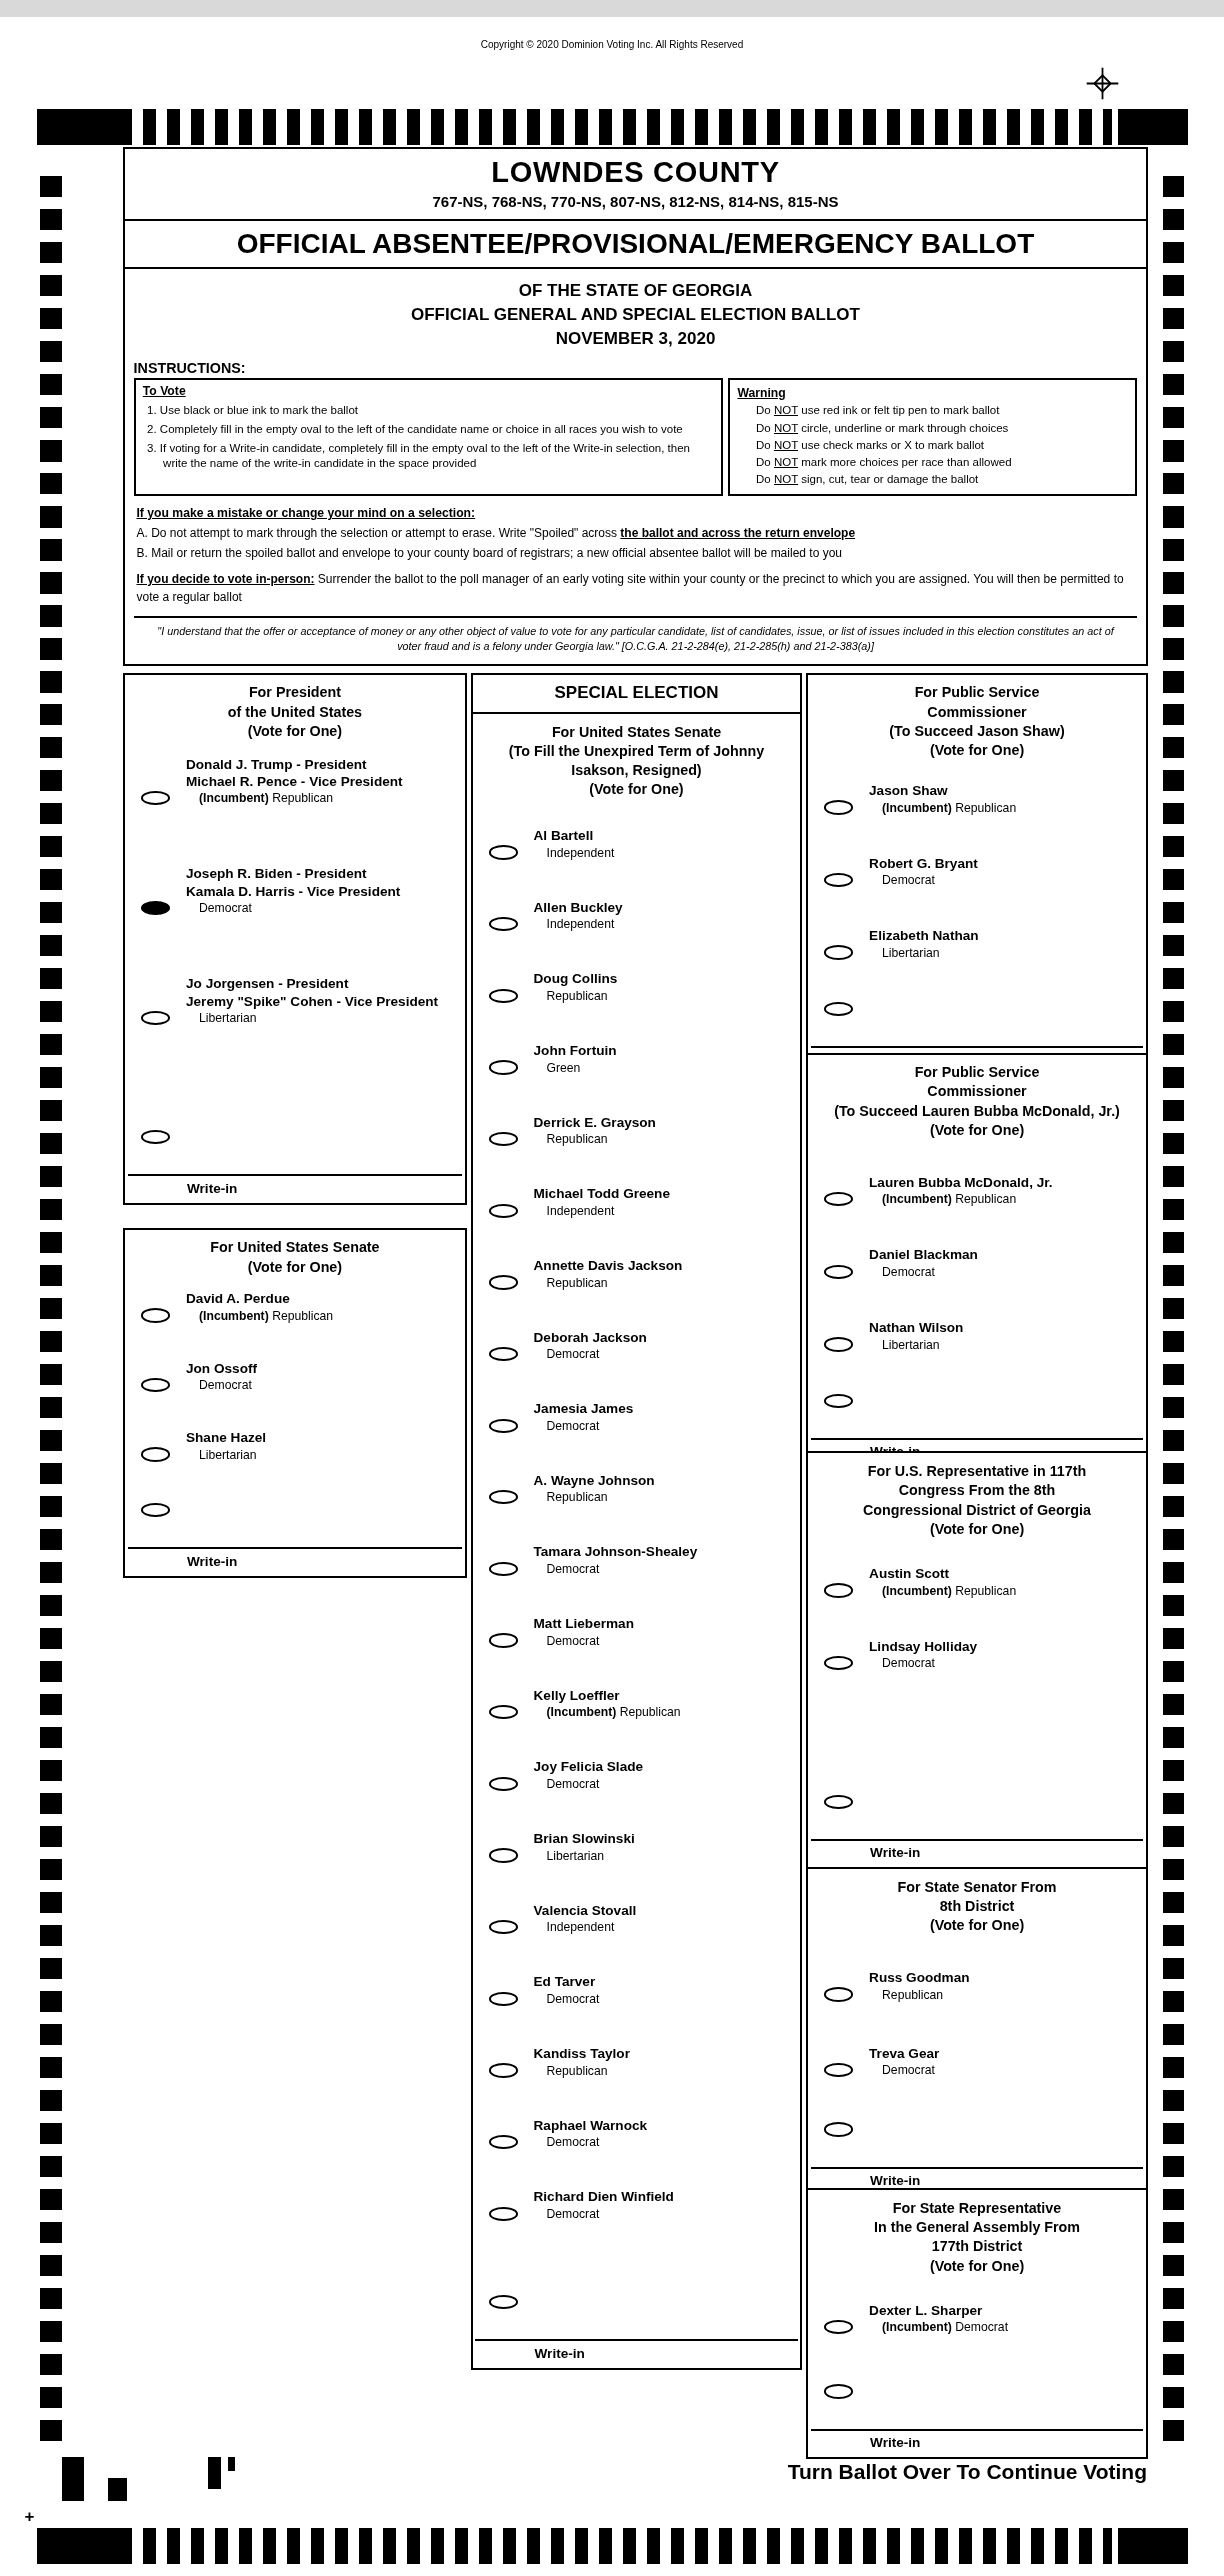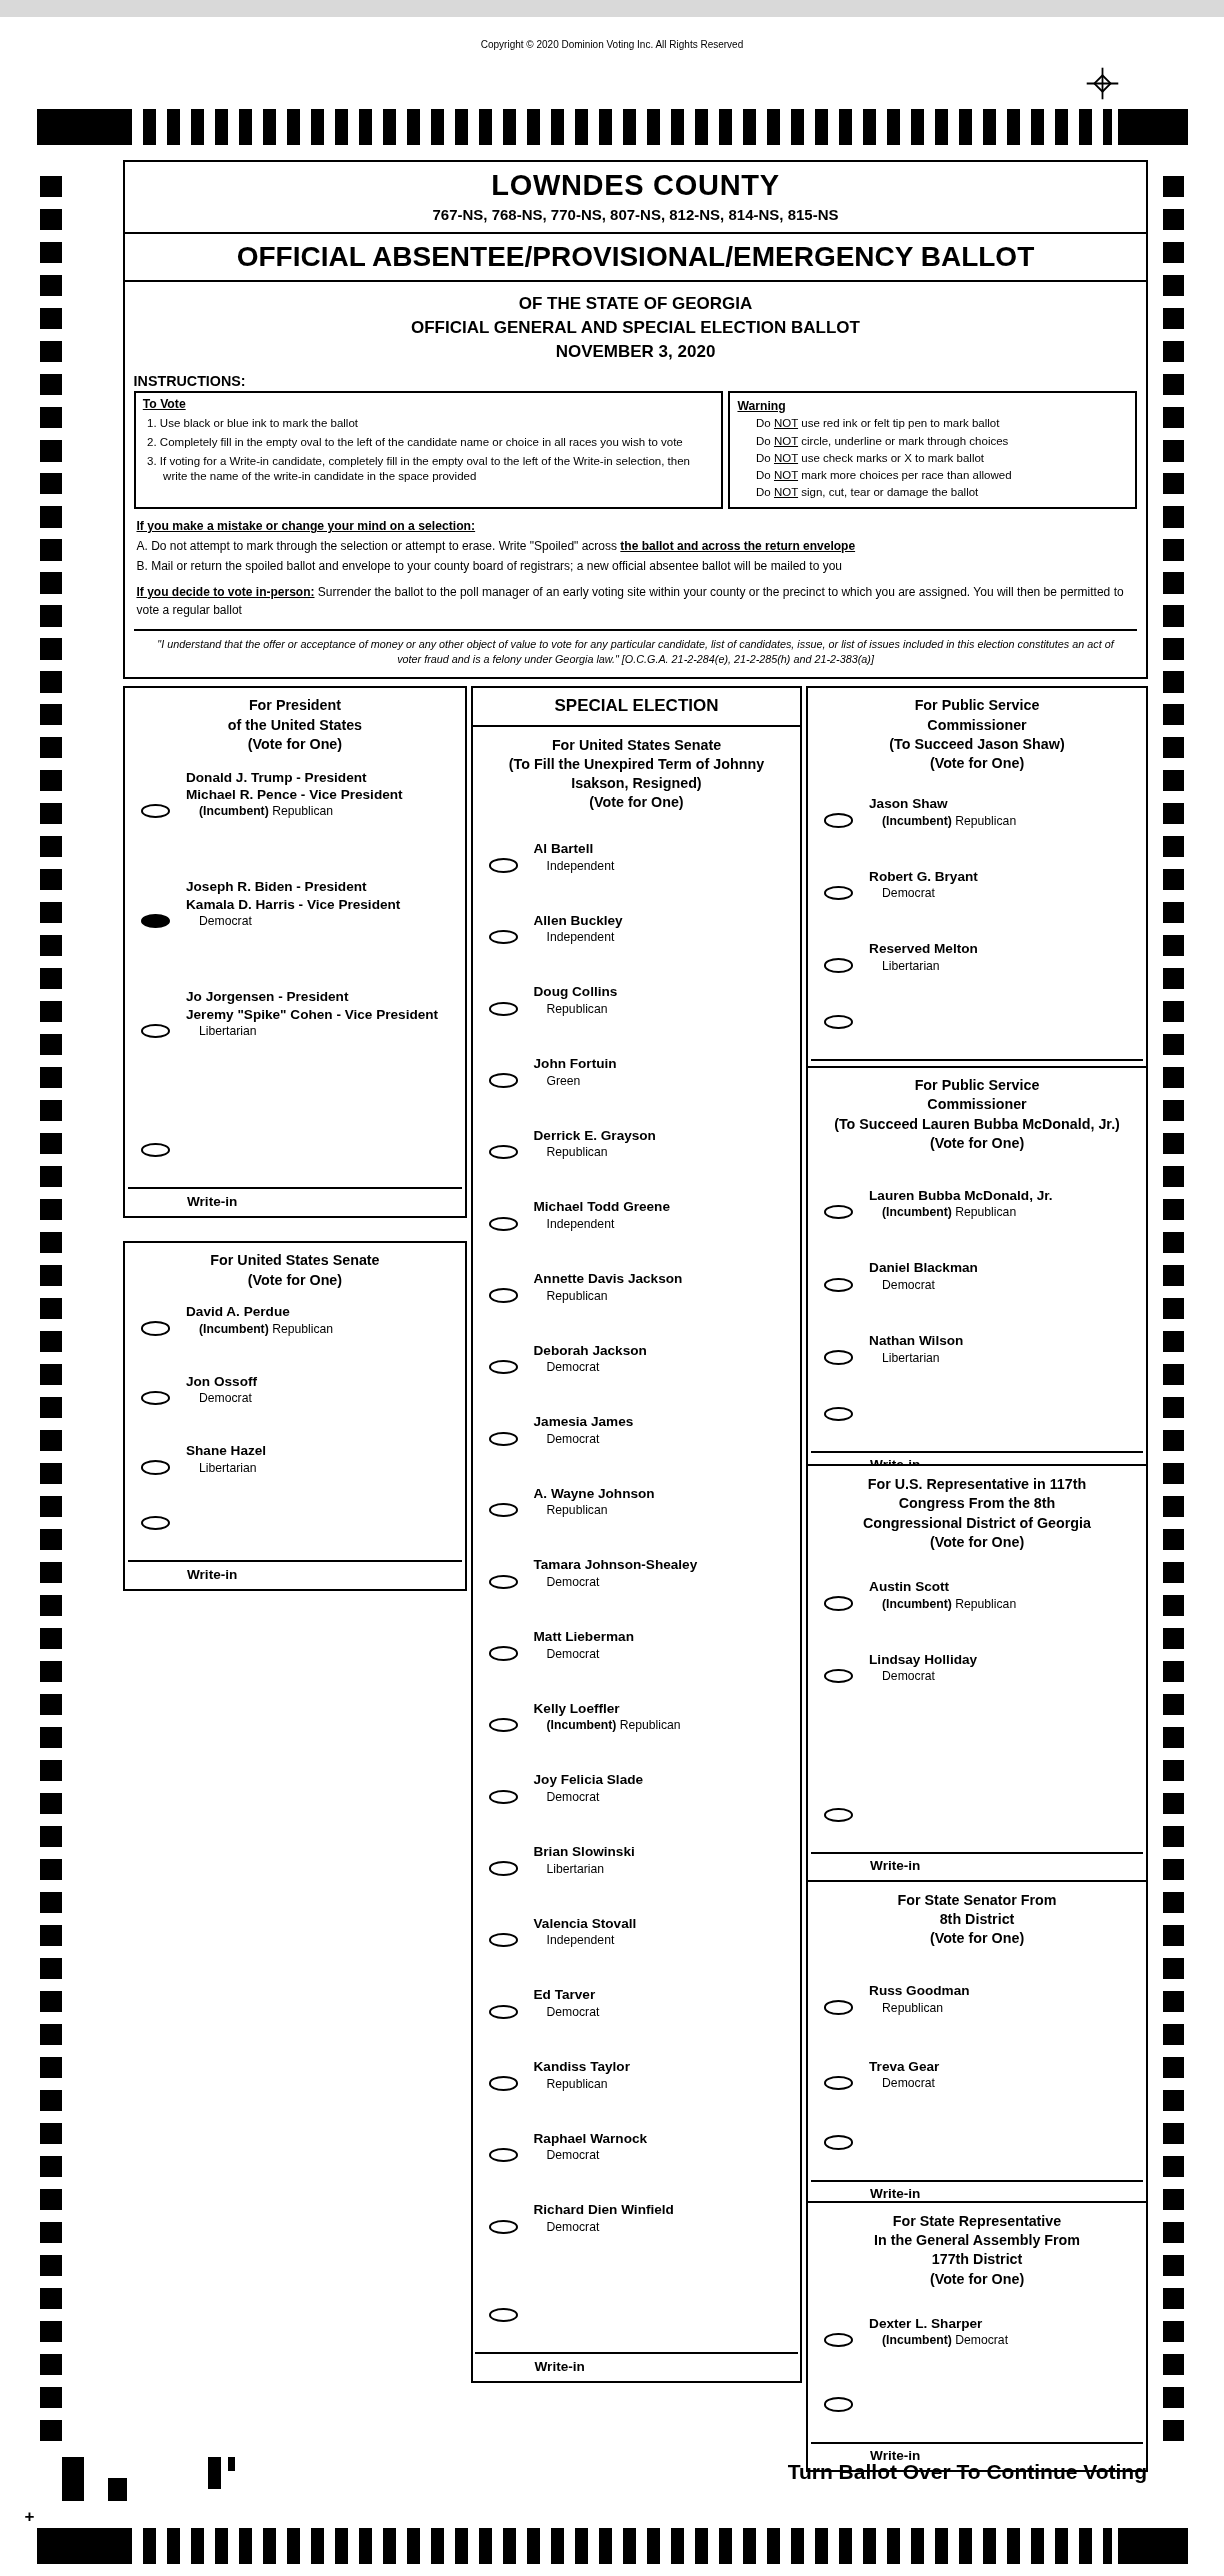--- a/index.html
+++ b/index.html
@@ -31,7 +31,7 @@
   .blm4{left:228px;top:2440px;width:6.5px;height:14.3px}
   .corner-plus{position:absolute;left:24.4px;top:2490px;font-size:17px;font-weight:bold}
   
-  .content{position:absolute;left:123px;top:143px;width:1025px}
+  .content{position:absolute;left:123px;top:130px;width:1025px}
   .box{border:2.2px solid #000;background:#fff}
   .county-box{text-align:center;padding:7.2px 0 8.6px}
   .county{font-size:29px;font-weight:bold;letter-spacing:0.7px}

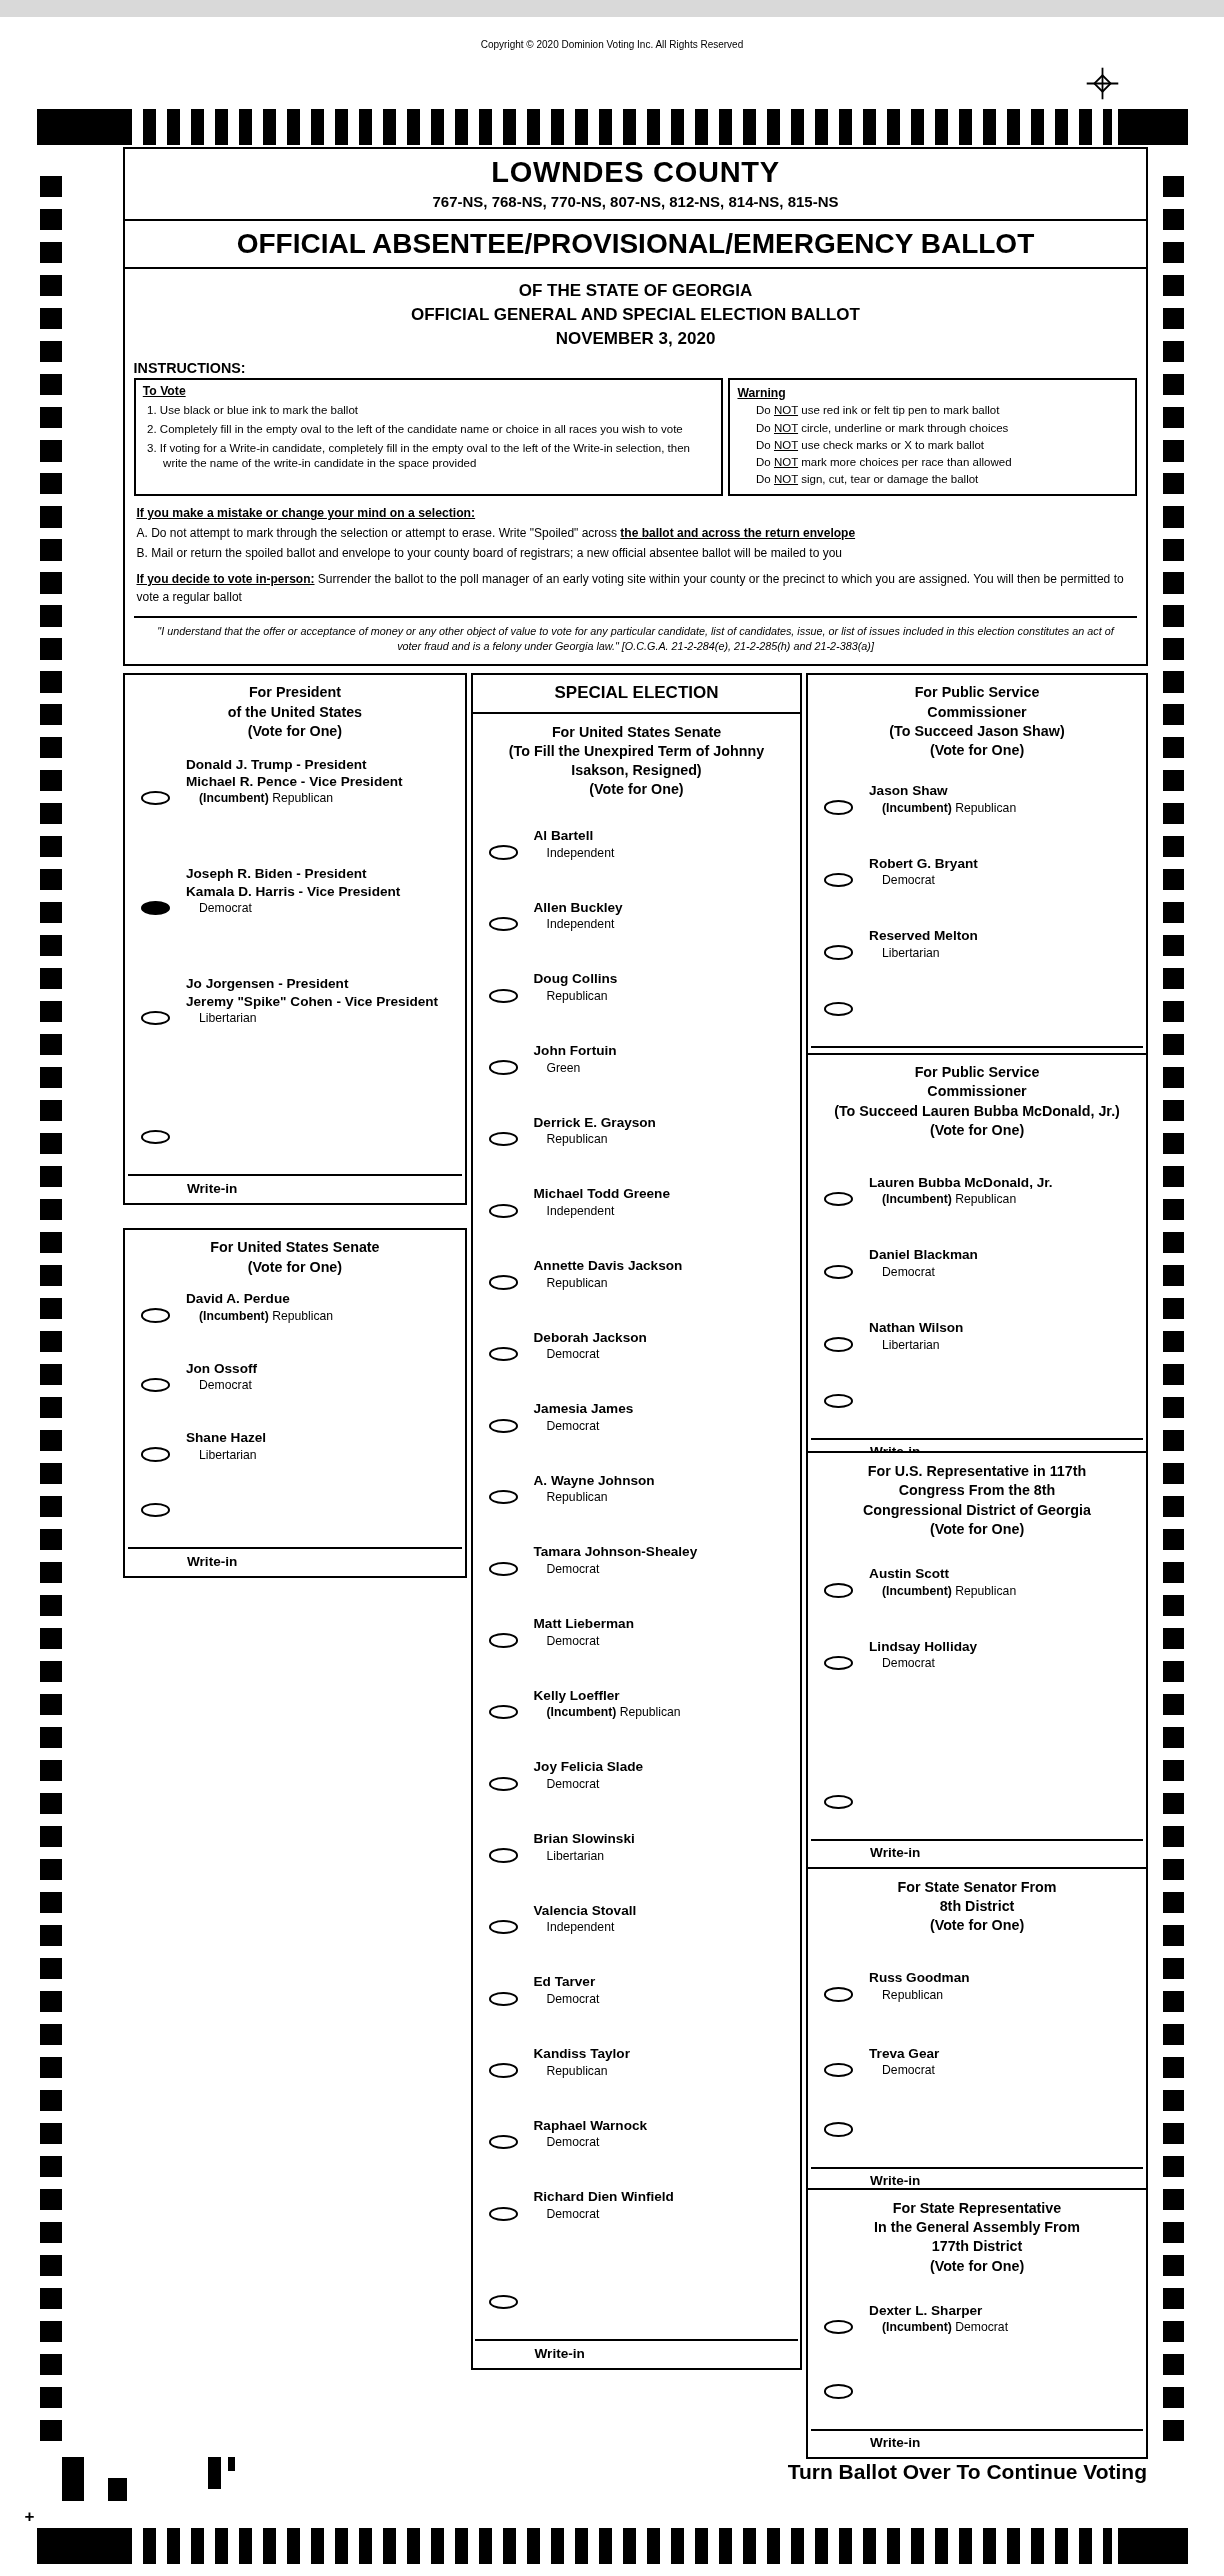--- a/index.html
+++ b/index.html
@@ -445,7 +445,7 @@
             <div class="cand">
               <span class="oval"></span>
               <span class="ctext">
-                <span class="cname">Reserved Melton</span>
+                <span class="cname">Elizabeth Nathan</span>
                 <span class="cparty"><span>Libertarian</span></span>
               </span>
             </div>

